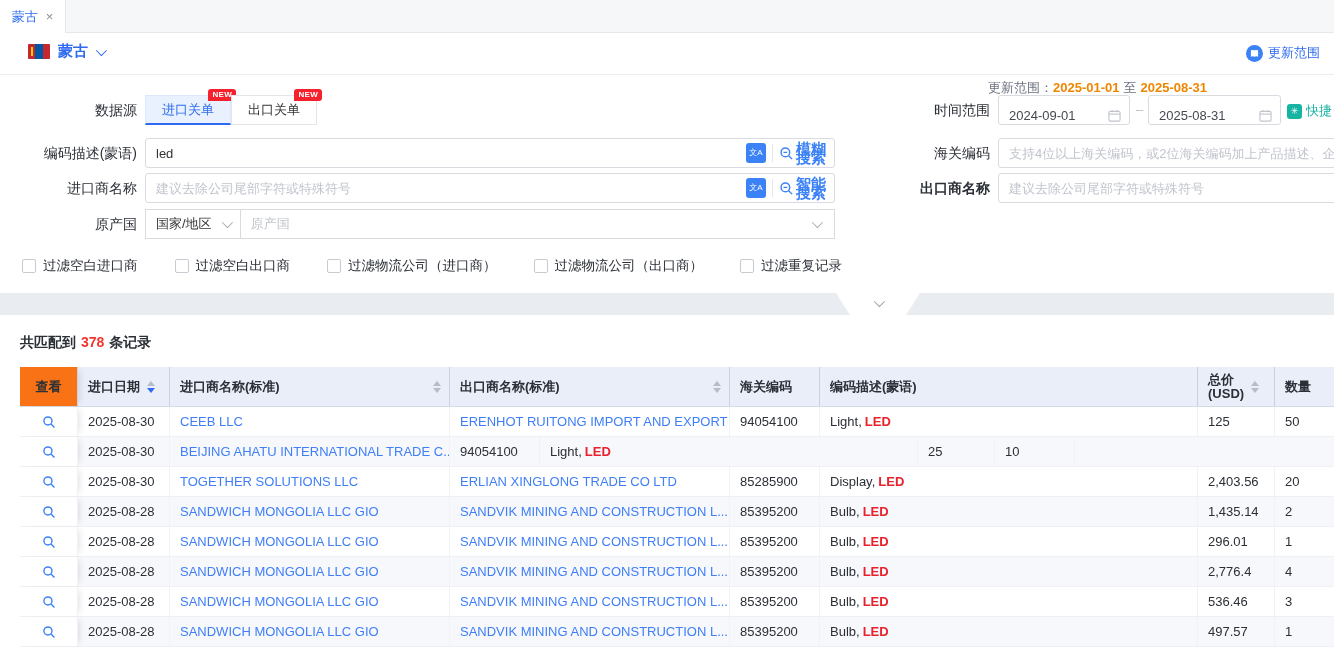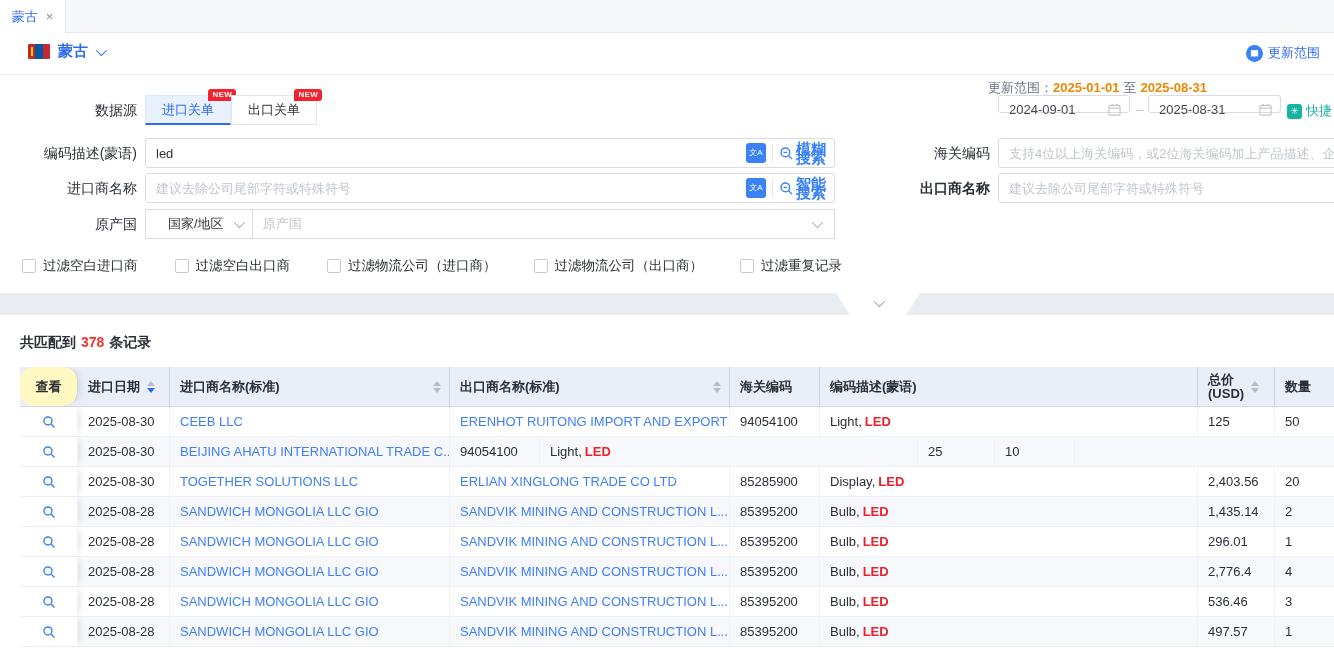--- a/index.html
+++ b/index.html
@@ -166,6 +166,7 @@
       </div>
     </div>
 
+    <div class="form-label-r" style="top:20px;">时间范围</div>
     <div class="date-input" style="left:998px; top:20px; width:132px;">
       <span>2024-09-01</span>
       <svg width="13" height="13" viewBox="0 0 14 14">

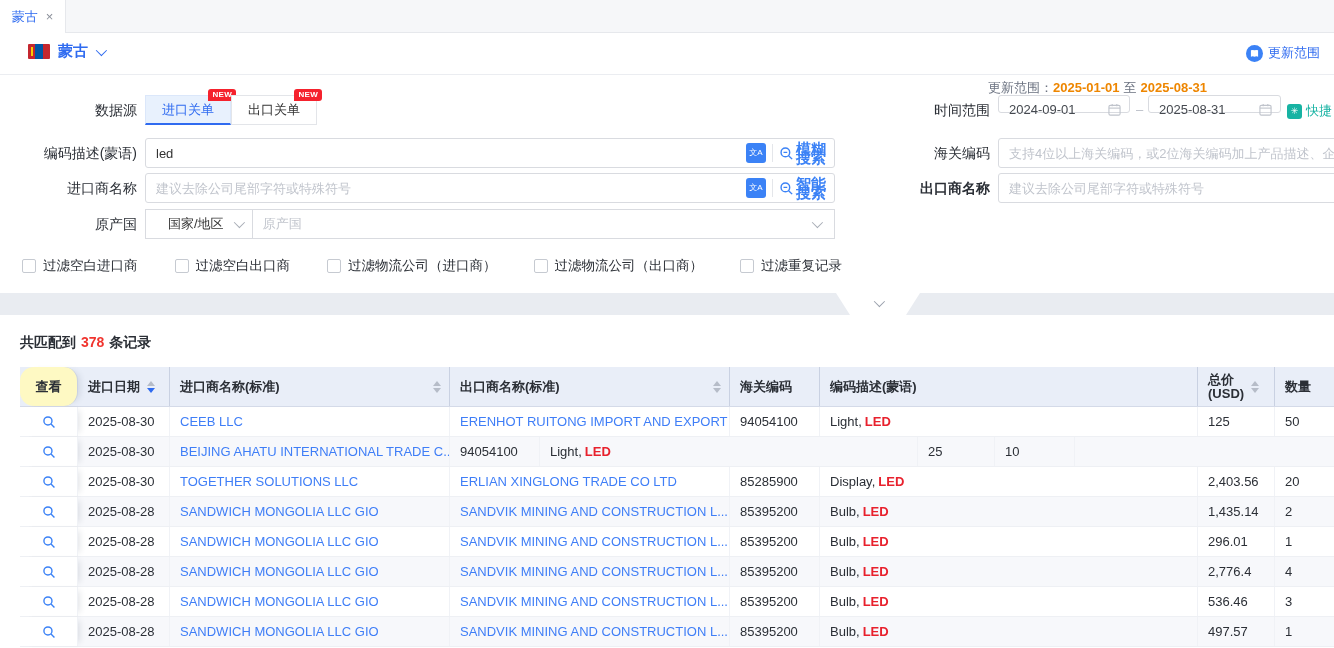--- a/index.html
+++ b/index.html
@@ -56,7 +56,7 @@
   .search-mode .lines { font-size:15px; line-height:9px; color:#3b82f6;font-weight:bold; }
 
   
-  .date-input { position:absolute; height:18px; border:1px solid #d9dbe0; border-radius:3px; background:#fff;
+  .date-input { position:absolute; height:30px; border:1px solid #d9dbe0; border-radius:3px; background:#fff;
     display:flex; align-items:center; justify-content:space-between; padding:10px 8px 0 10px; font-size:13px; color:#45494f; }
   .range-sep { position:absolute; top:20px; left:1136px; line-height:30px; color:#b9bec7; font-size:13px; }
   .quick { position:absolute; left:1287px; top:27px; display:flex; align-items:center; gap:4px; cursor:pointer; white-space:nowrap; }

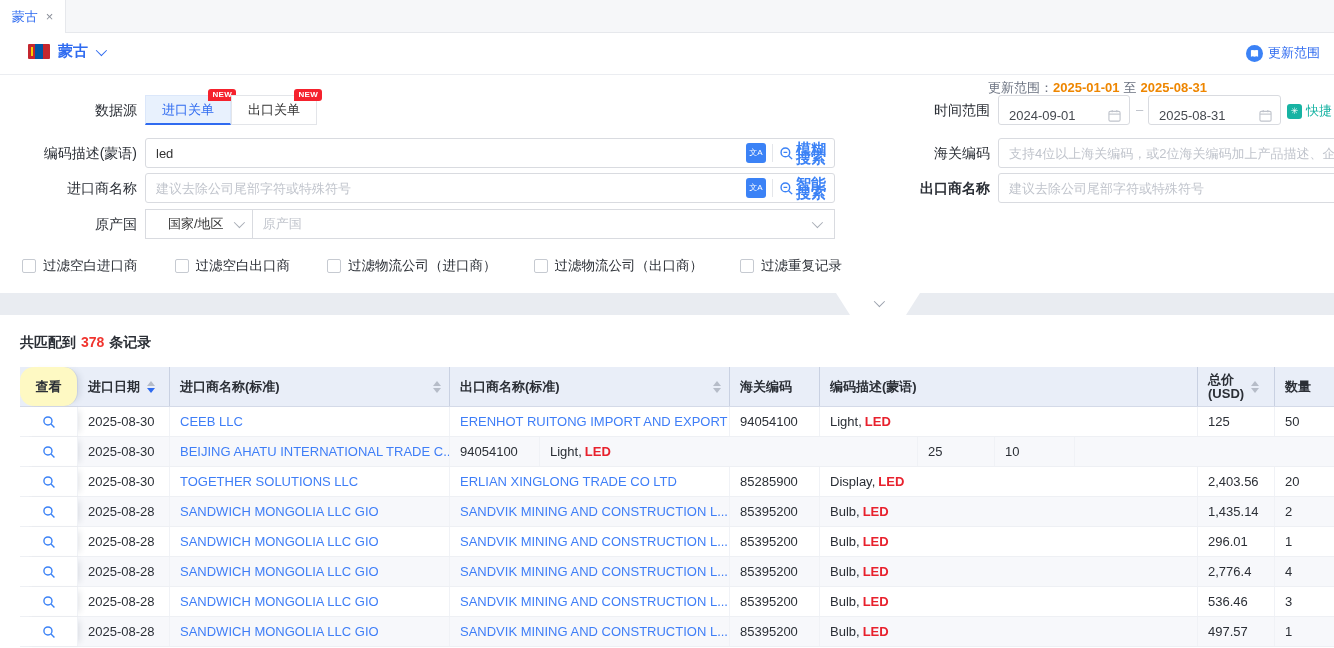--- a/index.html
+++ b/index.html
@@ -66,7 +66,7 @@
 
   
   .origin-box { position:absolute; left:145px; top:134px; width:690px; height:30px; border:1px solid #d9dbe0; border-radius:0;
-    display:flex; align-items:center; background:#fff;padding-left:12px; }
+    display:flex; align-items:center; background:#fff; }
   .origin-select { height:100%; display:flex; align-items:center; gap:10px; padding:0 10px; border-right:1px solid #d9dbe0;
     font-size:13px; color:#333; cursor:pointer; }
   .origin-ph { padding-left:10px; font-size:13px; color:#c0c4cc; flex:1; }

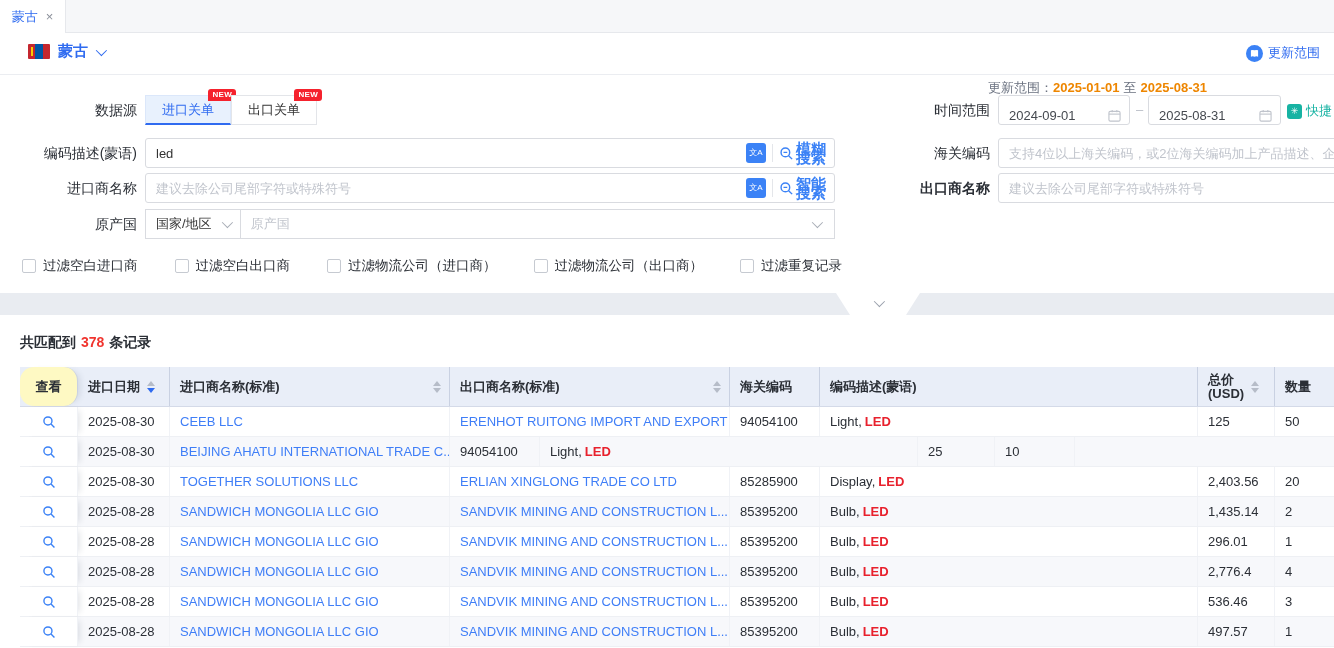--- a/index.html
+++ b/index.html
@@ -279,7 +279,7 @@
 
   <div class="table">
     <div class="thead">
-      <div class="th c-view center" style="background:#fef9c3;border-radius:14px;">查看</div>
+      <div class="th c-view center" style="background:#f97316;">查看</div>
       <div class="th c-date">
         <span>进口日期</span>
         <span class="carets">

